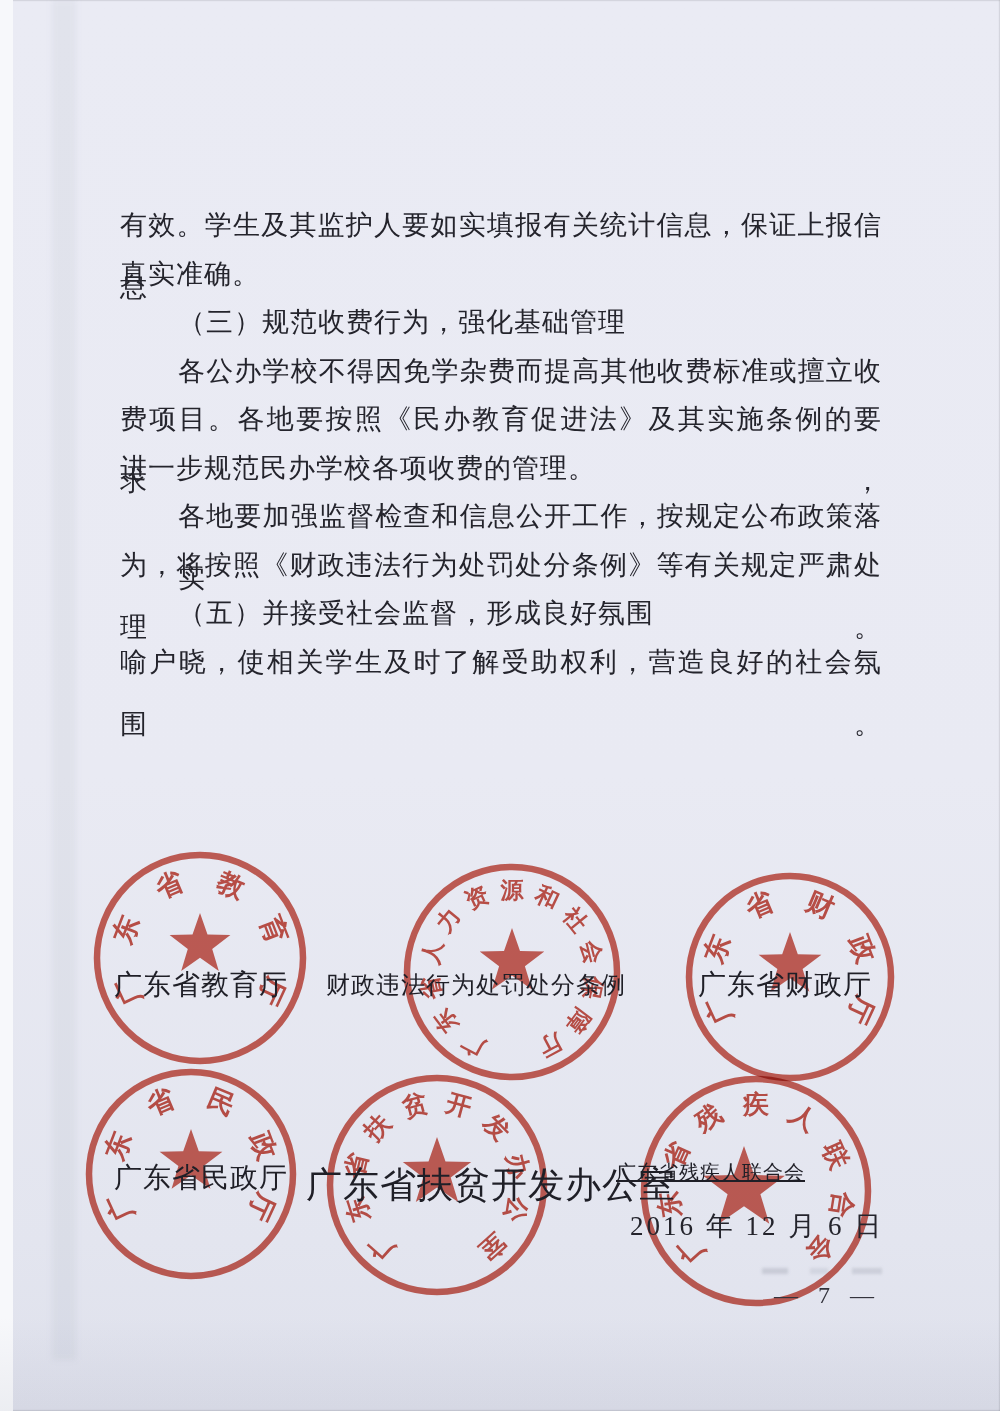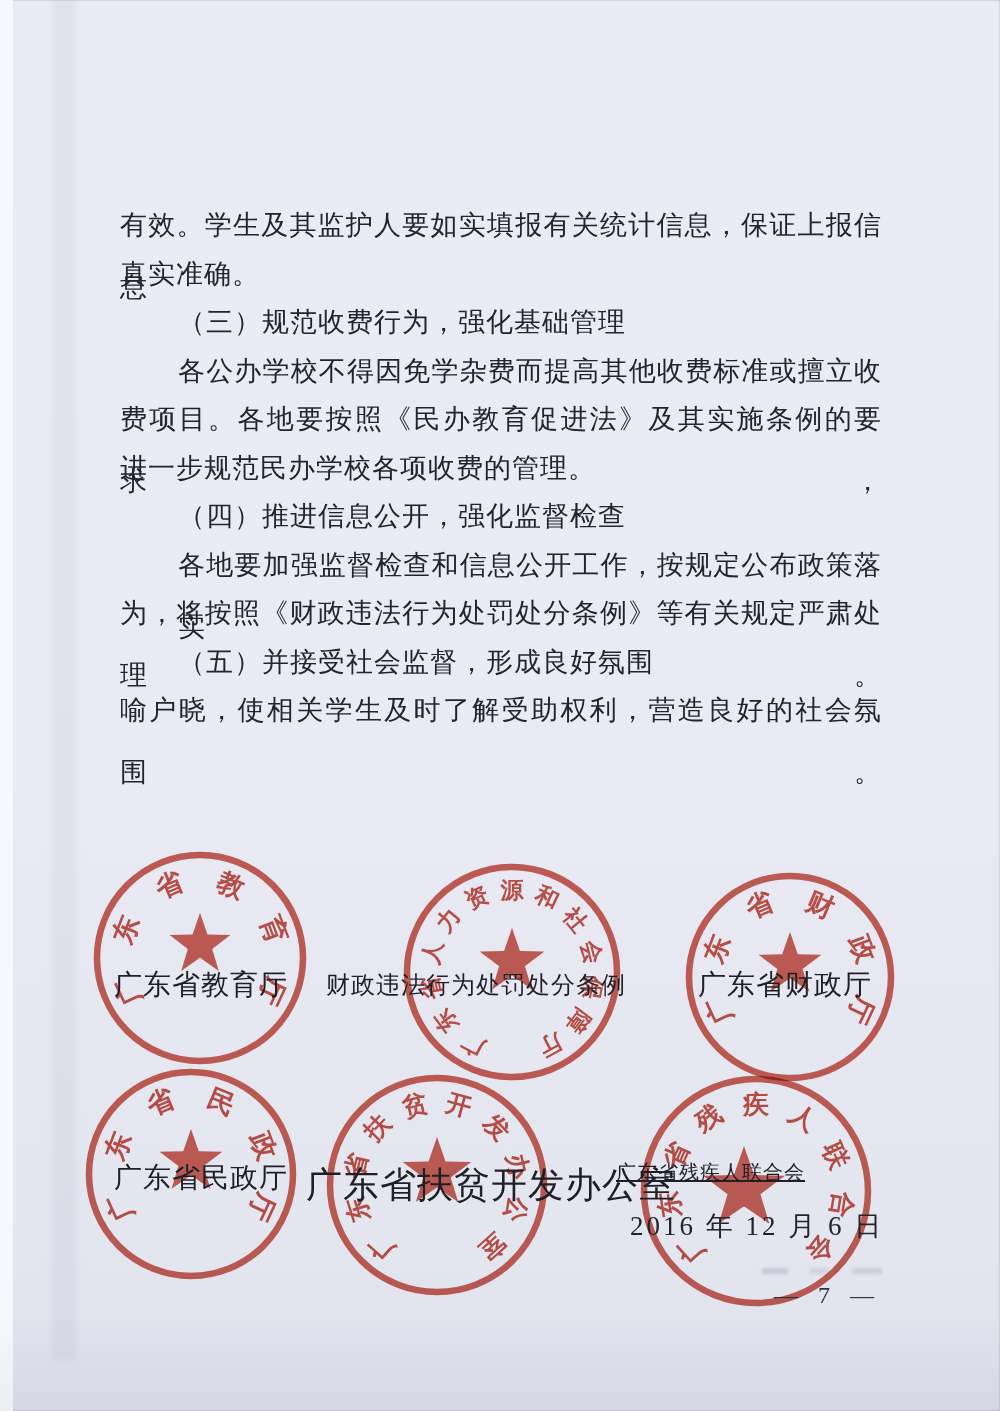--- a/index.html
+++ b/index.html
@@ -83,7 +83,6 @@
       <div class="body-line indent justify">各公办学校不得因免学杂费而提高其他收费标准或擅立收</div>
       <div class="body-line justify">费项目。各地要按照《民办教育促进法》及其实施条例的要求，</div>
       <div class="body-line">进一步规范民办学校各项收费的管理。</div>
-      <div class="body-line indent">（四）推进信息公开，强化监督检查</div>
       <div class="body-line indent justify">各地要加强监督检查和信息公开工作，按规定公布政策落实</div>
       <div class="body-line justify">为，将按照《财政违法行为处罚处分条例》等有关规定严肃处理。</div>
       <div class="body-line indent">（五）并接受社会监督，形成良好氛围</div>

